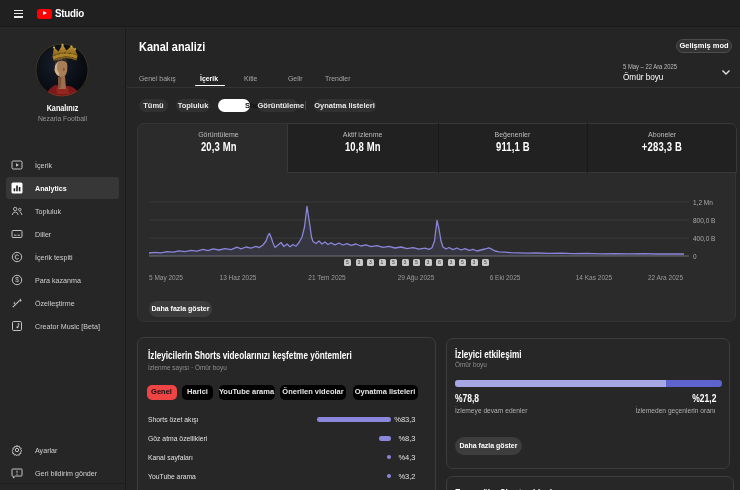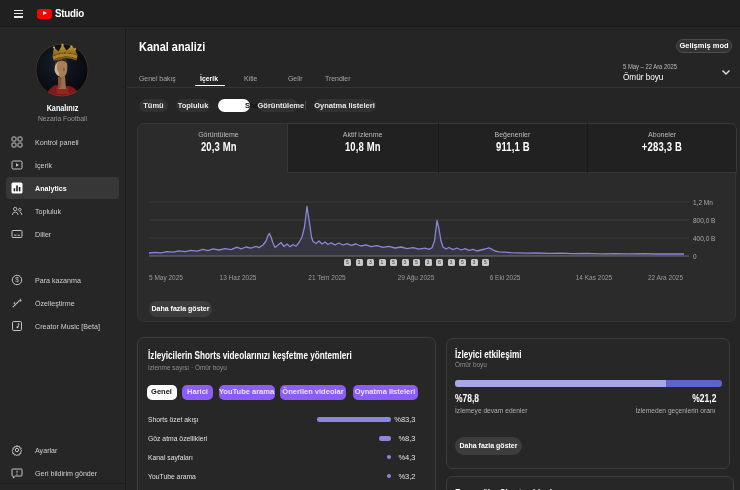--- a/index.html
+++ b/index.html
@@ -125,17 +125,6 @@
   <div class="chname">Kanalınız</div>
   <div class="chsub">Nezaria Football</div>
 
-  <div class="mitem" style="top:102.5px">
-      <svg width="12" height="12" viewBox="0 0 12 12">
-        <g fill="none" stroke="#c3c3c3" stroke-width="1">
-          <rect x="1" y="1" width="4" height="4" rx="0.8"></rect>
-          <rect x="7" y="1" width="4" height="4" rx="0.8"></rect>
-          <rect x="1" y="7" width="4" height="4" rx="0.8"></rect>
-          <rect x="7" y="7" width="4" height="4" rx="0.8"></rect>
-        </g>
-      </svg>
-      <span class="lbl">Kontrol paneli</span>
-    </div>
   <div class="mitem" style="top:125.5px">
       <svg width="12" height="12" viewBox="0 0 12 12">
         <rect x="1" y="2" width="10" height="8" rx="1.2" fill="none" stroke="#c3c3c3" stroke-width="1"></rect>

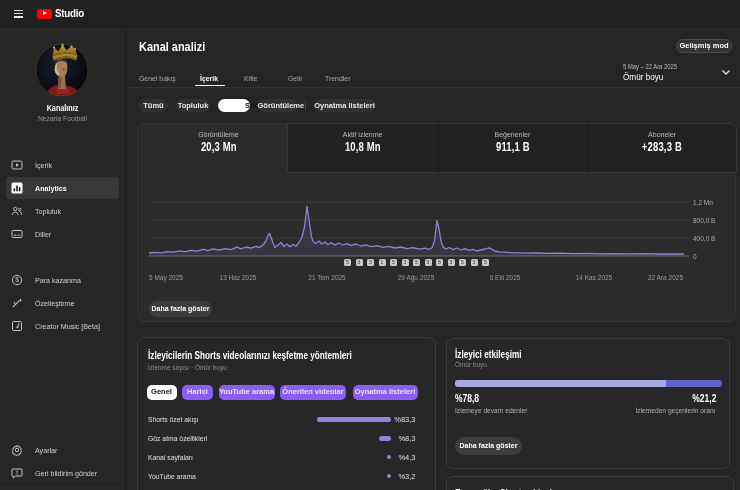--- a/index.html
+++ b/index.html
@@ -162,6 +162,13 @@
         </g>
       </svg>
       <span class="lbl">Diller</span>
+    </div>
+  <div class="mitem" style="top:217.5px">
+      <svg width="12" height="12" viewBox="0 0 12 12">
+        <circle cx="6" cy="6" r="4.7" fill="none" stroke="#c3c3c3" stroke-width="1"></circle>
+        <path d="M7.6 4.6 Q6.9 3.9 6 3.9 Q4.2 3.9 4.2 6 Q4.2 8.1 6 8.1 Q6.9 8.1 7.6 7.4" fill="none" stroke="#c3c3c3" stroke-width="1"></path>
+      </svg>
+      <span class="lbl">İçerik tespiti</span>
     </div>
   <div class="mitem" style="top:240.5px">
       <svg width="12" height="12" viewBox="0 0 12 12">

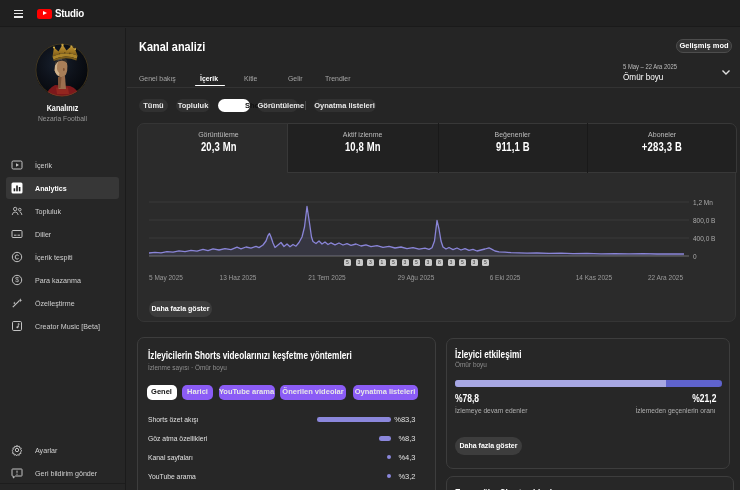--- a/index.html
+++ b/index.html
@@ -52,7 +52,7 @@
 .ctitle { position:absolute; color:#fff; font-size:10px; font-weight:bold; white-space:nowrap; transform:scaleX(0.82); transform-origin:left; }
 .csub { position:absolute; color:#8f8f8f; font-size:7px; transform:scaleX(0.92); transform-origin:left; }
 .fchip { position:absolute; height:14.5px; background:#8b5cf6; border-radius:5px; color:#e8e8e8; font-size:7.5px; font-weight:bold; text-align:center; line-height:14.5px; }
-.fchip.on { background:#ffffff; color:#111; }
+.fchip.on { background:#ef4444; color:#111; }
 .brow-lbl { position:absolute; left:10.5px; font-size:8px; color:#e0e0e0; transform:scaleX(0.85); transform-origin:left; white-space:nowrap; }
 .brow-val { position:absolute; font-size:7.5px; color:#e0e0e0; width:30px; text-align:right; }
 .bbar { position:absolute; height:4.5px; border-radius:2.3px; background:#8b87dc; }

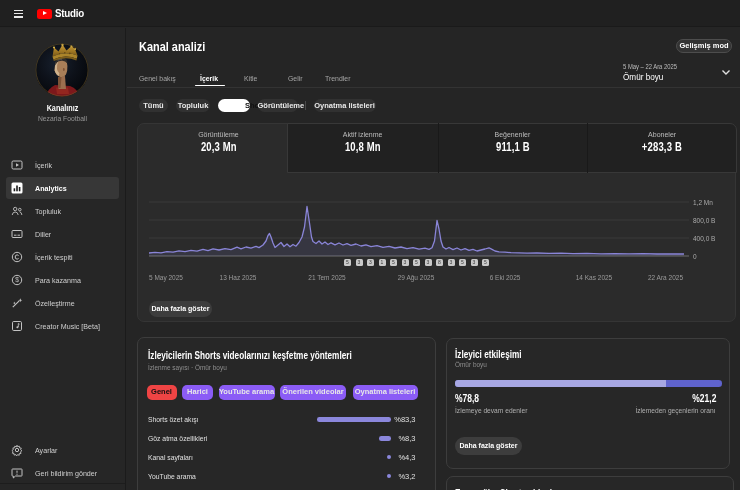--- a/index.html
+++ b/index.html
@@ -51,7 +51,7 @@
 .card { position:absolute; background:#272727; border:1px solid #3d3d3d; border-radius:7px; }
 .ctitle { position:absolute; color:#fff; font-size:10px; font-weight:bold; white-space:nowrap; transform:scaleX(0.82); transform-origin:left; }
 .csub { position:absolute; color:#8f8f8f; font-size:7px; transform:scaleX(0.92); transform-origin:left; }
-.fchip { position:absolute; height:14.5px; background:#8b5cf6; border-radius:5px; color:#e8e8e8; font-size:7.5px; font-weight:bold; text-align:center; line-height:14.5px; }
+.fchip { position:absolute; height:14.5px; background:#000000; border-radius:5px; color:#e8e8e8; font-size:7.5px; font-weight:bold; text-align:center; line-height:14.5px; }
 .fchip.on { background:#ef4444; color:#111; }
 .brow-lbl { position:absolute; left:10.5px; font-size:8px; color:#e0e0e0; transform:scaleX(0.85); transform-origin:left; white-space:nowrap; }
 .brow-val { position:absolute; font-size:7.5px; color:#e0e0e0; width:30px; text-align:right; }

